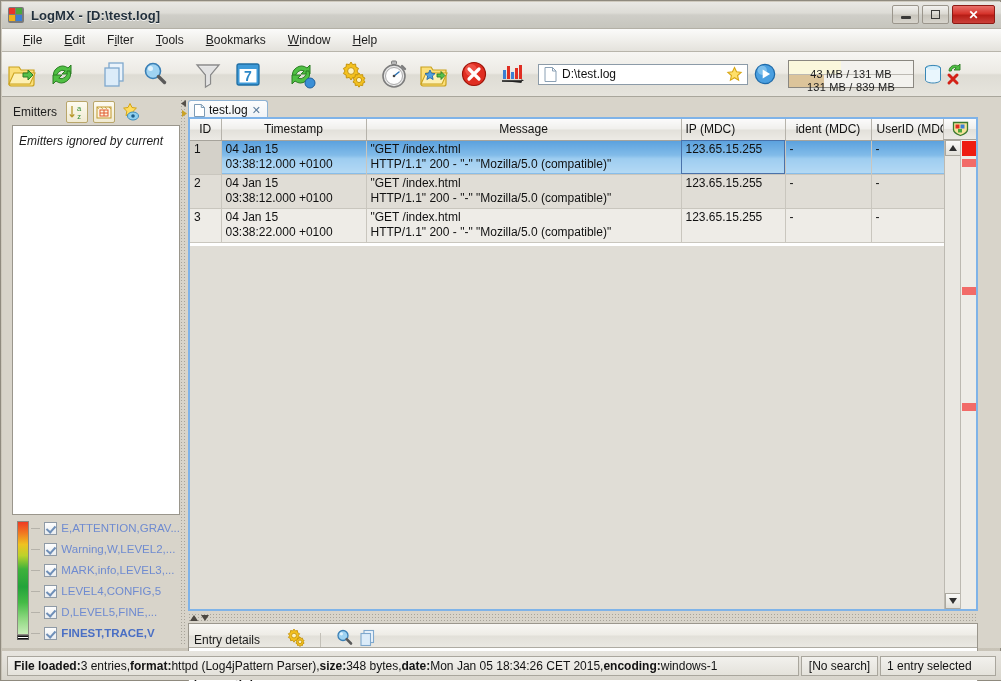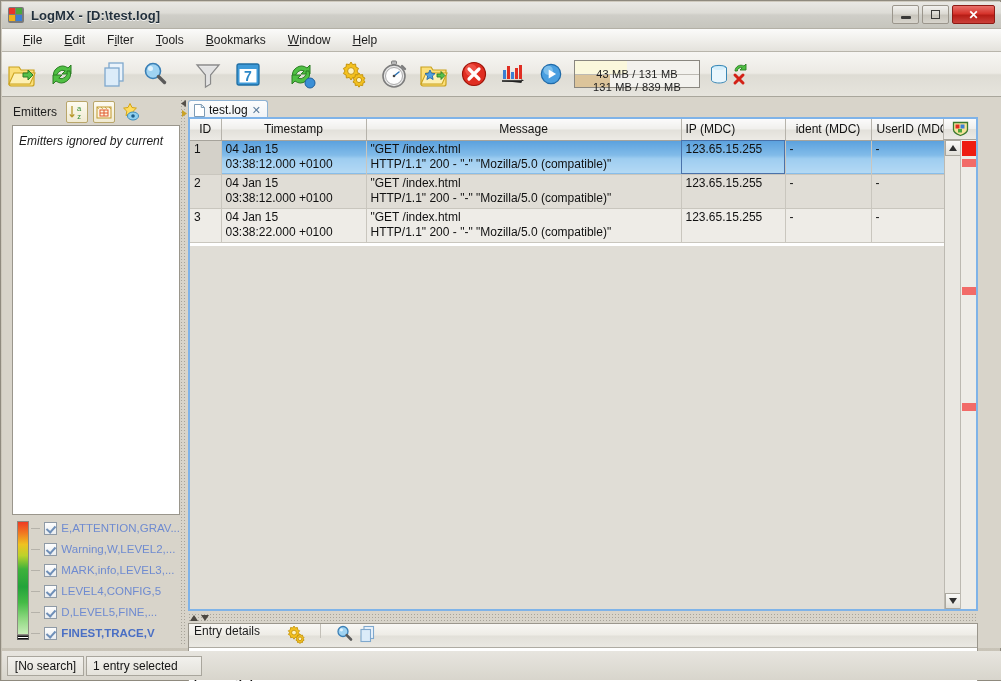--- a/index.html
+++ b/index.html
@@ -483,6 +483,16 @@
       </svg>
     </div>
 
+    <div id="path-field">
+      <svg class="docico" viewBox="0 0 13 15">
+        <path d="M1 .5h7.5L12 4v10.5H1z" fill="#fff" stroke="#8aa0b4" stroke-width="1"></path>
+        <path d="M8.5.5V4H12" fill="none" stroke="#8aa0b4" stroke-width="1"></path>
+      </svg>
+      <span id="path-value">D:\test.log</span>
+      <svg id="path-star" viewBox="0 0 17 17">
+        <path d="M8.5 1.5l2 4.3 4.6.5-3.5 3.2 1 4.6-4.1-2.4-4.1 2.4 1-4.6L1.9 6.3l4.6-.5z" fill="#ffe06a" stroke="#d8a614" stroke-width="1.1"></path>
+      </svg>
+    </div>
 
     <div id="play-btn">
       <svg viewBox="0 0 26 26" width="24" height="24">

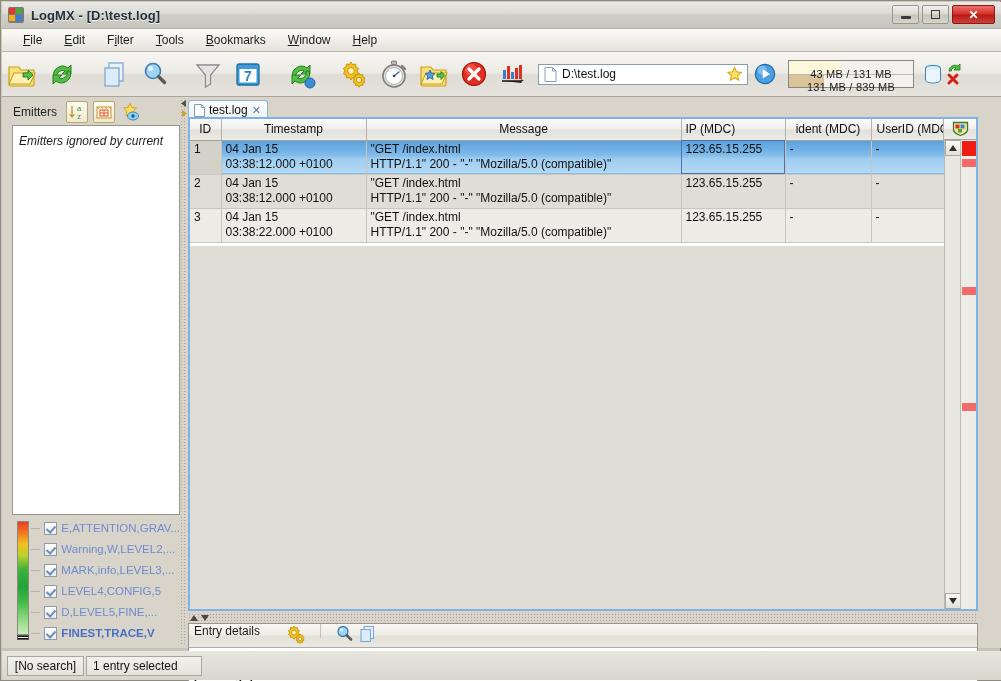--- a/index.html
+++ b/index.html
@@ -303,7 +303,7 @@
     border: 1px solid #9a968c; background: #fff;
   }
   #details-head {
-    height: 24px; display: flex; align-items: flex-start;
+    height: 24px; display: flex; align-items: flex-end;
     background: linear-gradient(to bottom,#f8f7f4 0%,#eeece6 48%,#e2e0d9 52%,#eae8e2 100%);
     border-bottom: 1px solid #aeaba2; padding-left: 5px; gap: 4px;
   }

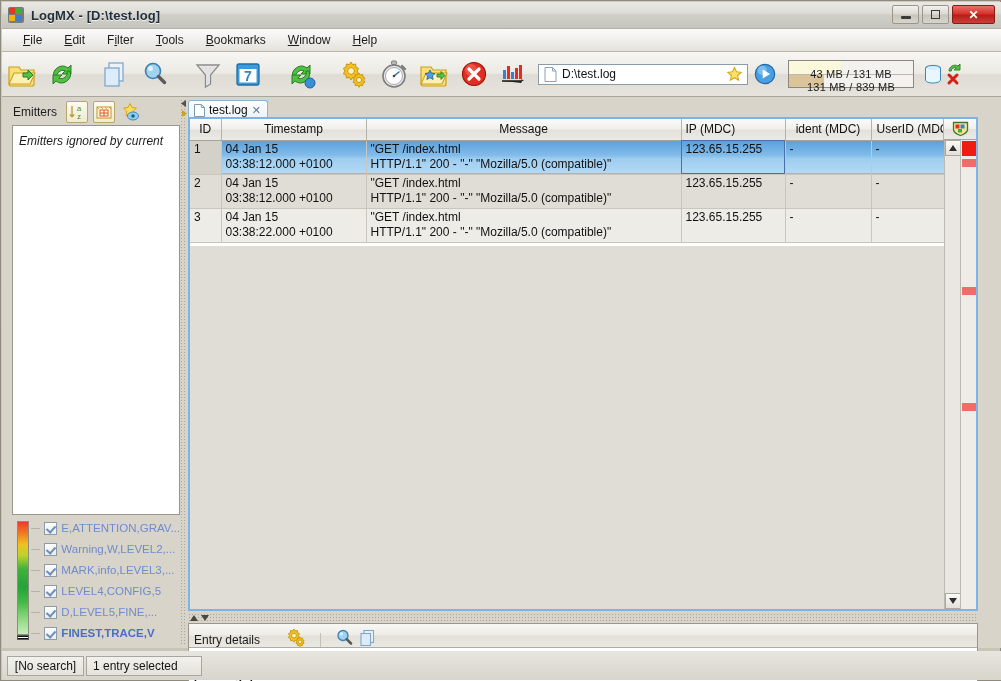--- a/index.html
+++ b/index.html
@@ -794,6 +794,18 @@
   </div>
 
   <div id="statusbar">
+    <div class="sb-cell" id="sb-main">
+      <b>File loaded:</b>
+        <span> 3 entries, </span>
+        <b>format:</b>
+        <span> httpd (Log4jPattern Parser), </span>
+        <b>size:</b>
+        <span> 348 bytes, </span>
+        <b>date:</b>
+        <span> Mon Jan 05 18:34:26 CET 2015, </span>
+        <b>encoding:</b>
+        <span> windows-1</span>
+    </div>
     <div class="sb-cell" id="sb-search">[No search]</div>
     <div class="sb-cell" id="sb-sel">1 entry selected</div>
   </div>

